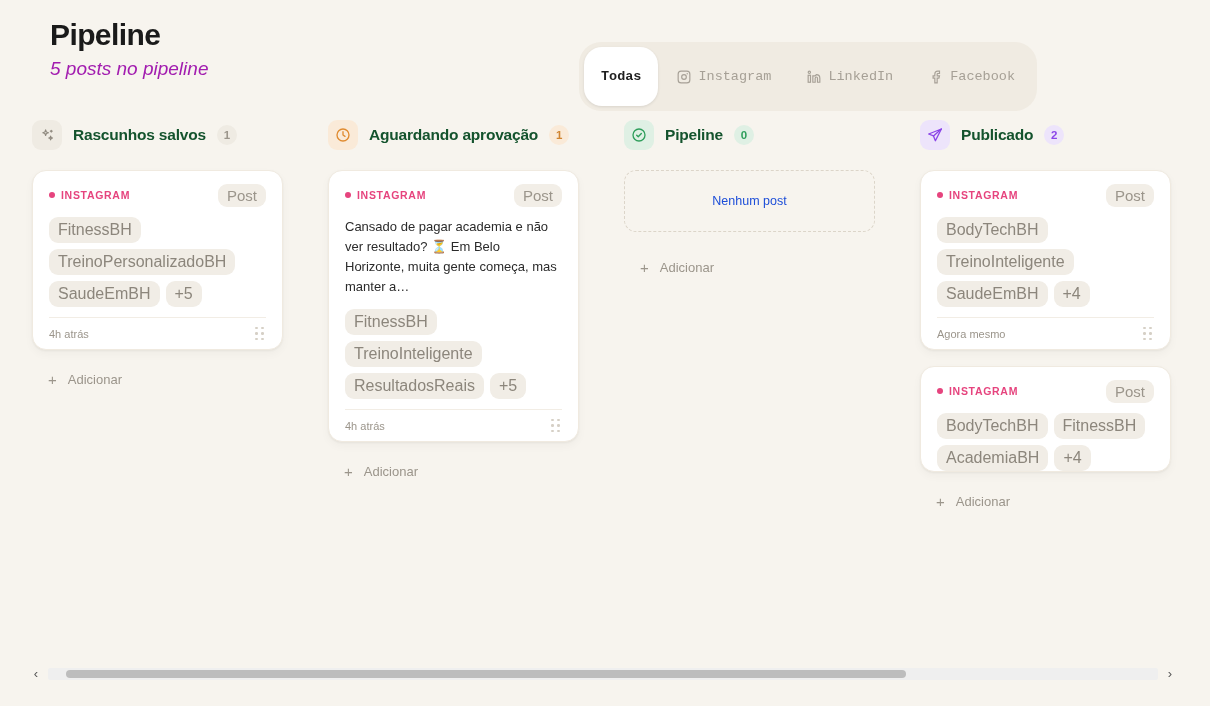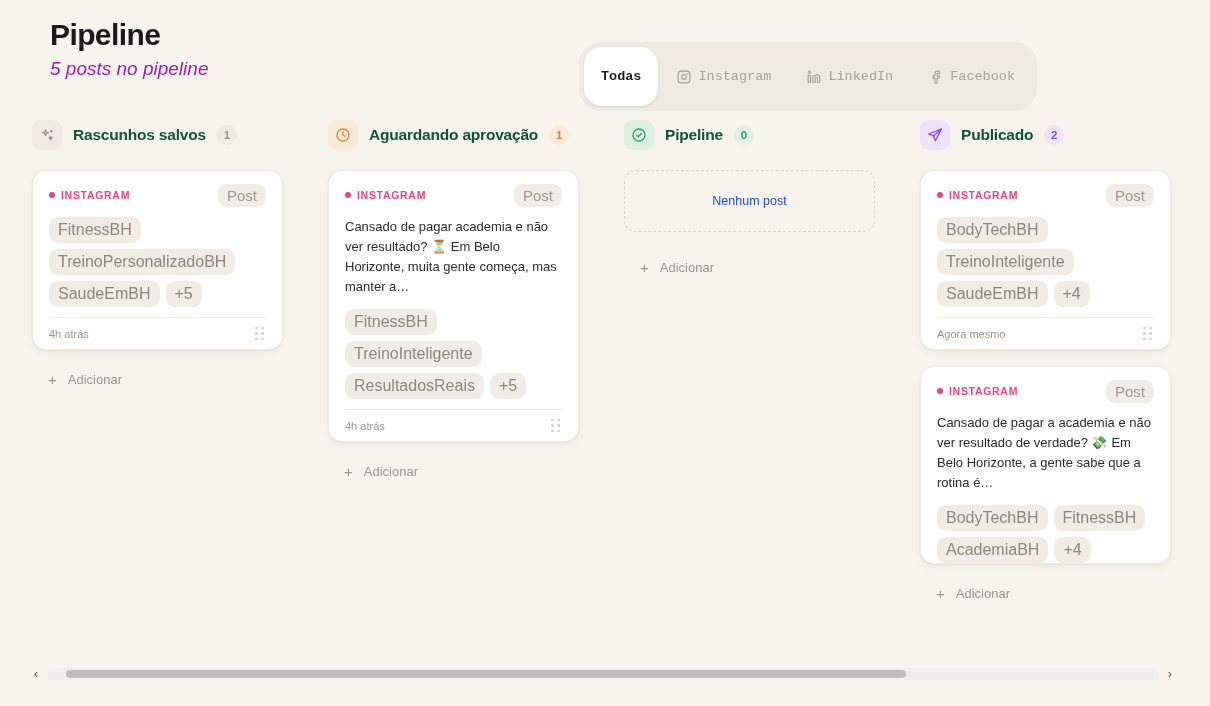--- a/index.html
+++ b/index.html
@@ -332,7 +332,6 @@
               </div>
               <span class="post-chip">Post</span>
             </div>
-            <div class="card-text">Cansado de pagar a academia e não ver resultado de verdade? 💸 Em Belo Horizonte, a gente sabe que a rotina é…</div>
             <div class="tags">
               <span class="tag">BodyTechBH</span>
               <span class="tag">FitnessBH</span>

